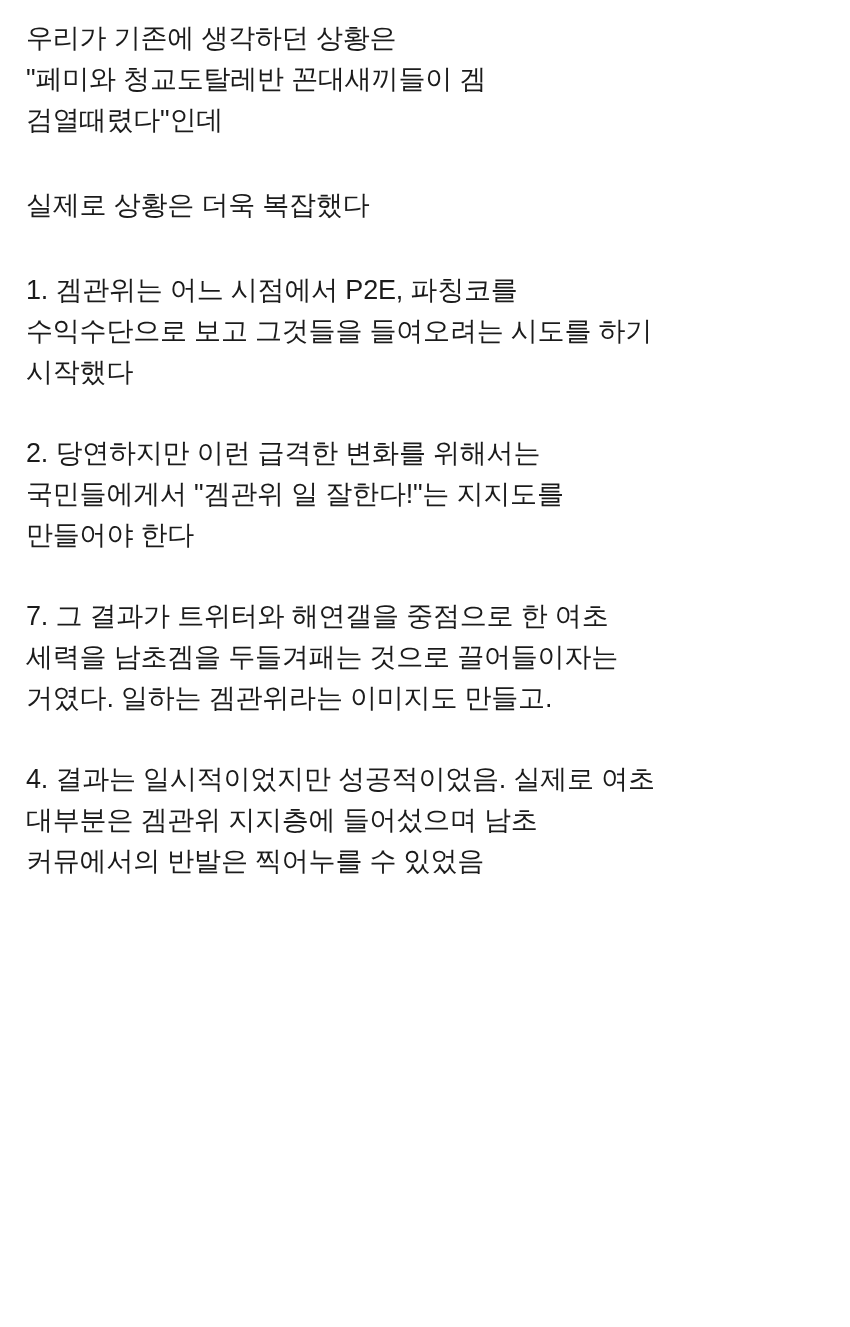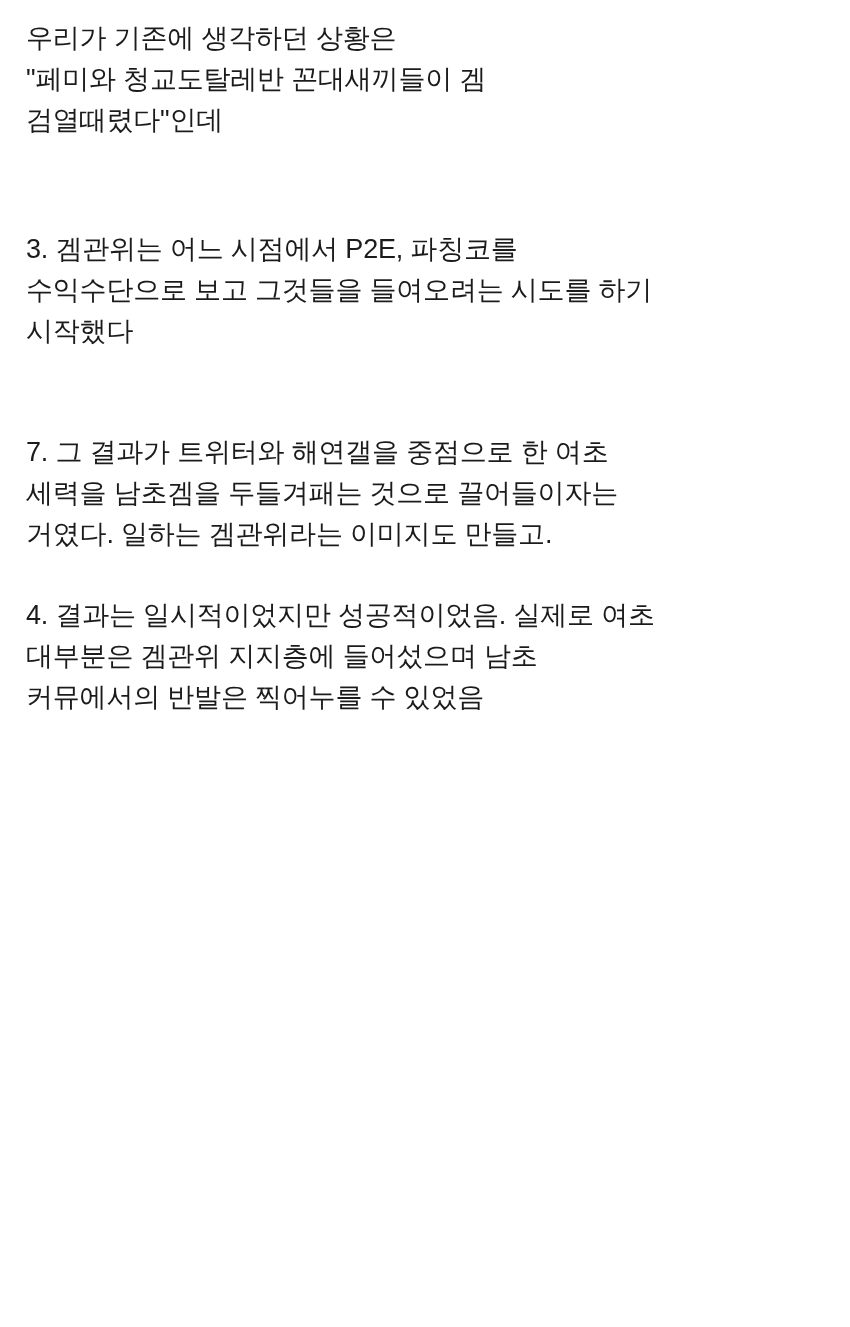--- a/index.html
+++ b/index.html
@@ -44,6 +44,7 @@
 "페미와 청교도탈레반 꼰대새끼들이 겜 검열때렸다"인데</div>
   <div class="gap-lg"></div>
 
+  <div class="block">실제로 상황은 더욱 복잡했다</div>
   <div class="gap-lg"></div>
 
   <div class="block">3. 겜관위는 어느 시점에서 P2E, 파칭코를 수익수단으로 보고 그것들을 들여오려는 시도를 하기 시작했다</div>

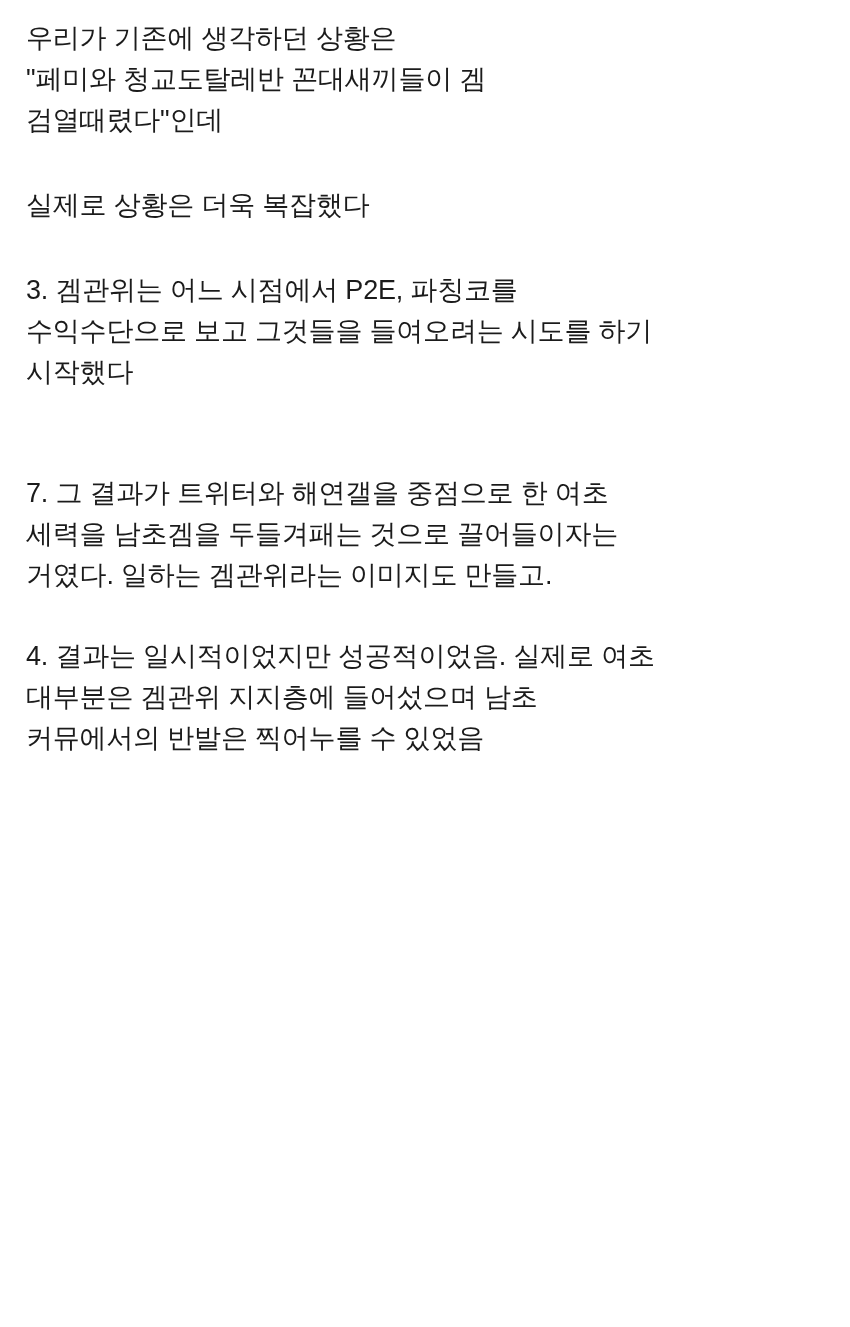--- a/index.html
+++ b/index.html
@@ -47,7 +47,7 @@
   <div class="block">실제로 상황은 더욱 복잡했다</div>
   <div class="gap-lg"></div>
 
-  <div class="block">3. 겜관위는 어느 시점에서 P2E, 파칭코를 수익수단으로 보고 그것들을 들여오려는 시도를 하기 시작했다</div>
+  <div class="block">1. 겜관위는 어느 시점에서 P2E, 파칭코를 수익수단으로 보고 그것들을 들여오려는 시도를 하기 시작했다</div>
   <div class="gap-md"></div>
 
   <div class="gap-md"></div>

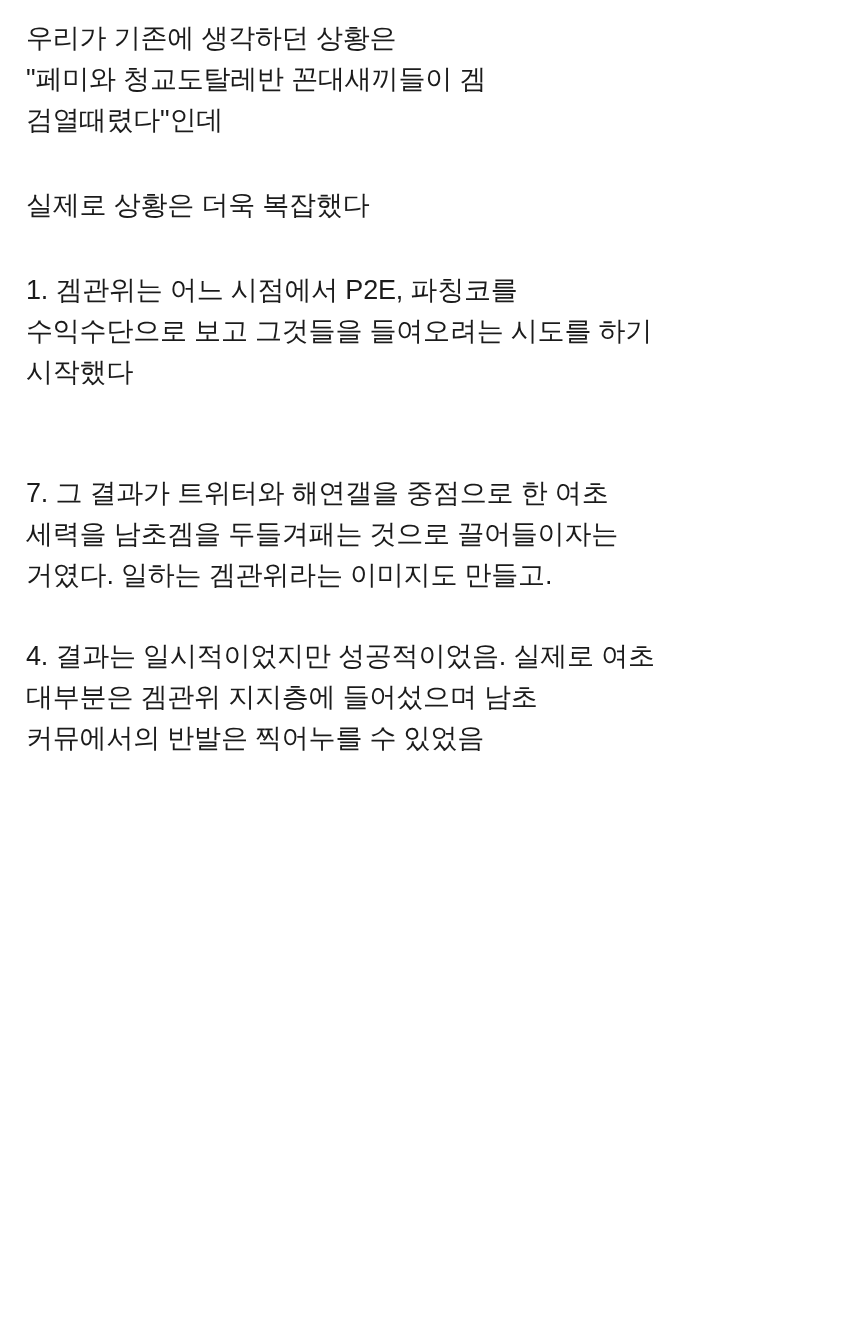--- a/index.html
+++ b/index.html
@@ -50,6 +50,7 @@
   <div class="block">1. 겜관위는 어느 시점에서 P2E, 파칭코를 수익수단으로 보고 그것들을 들여오려는 시도를 하기 시작했다</div>
   <div class="gap-md"></div>
 
+  <div class="block">2. 당연하지만 이런 급격한 변화를 위해서는 국민들에게서 "겜관위 일 잘한다!"는 지지도를 만들어야 한다</div>
   <div class="gap-md"></div>
 
   <div class="block">7. 그 결과가 트위터와 해연갤을 중점으로 한 여초 세력을 남초겜을 두들겨패는 것으로 끌어들이자는 거였다. 일하는 겜관위라는 이미지도 만들고.</div>

